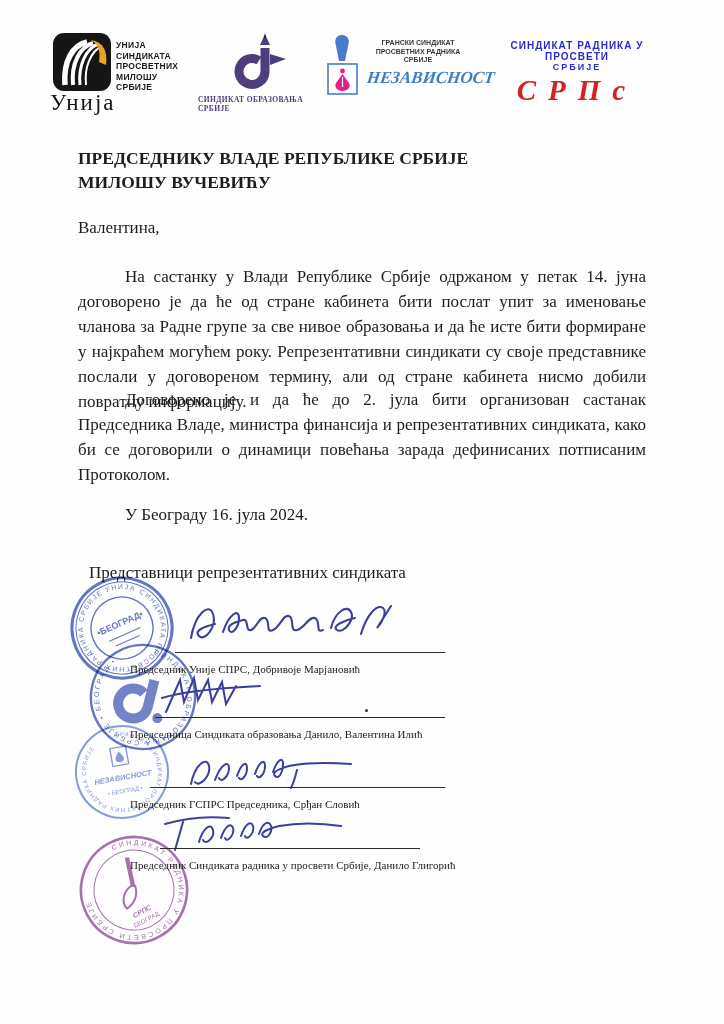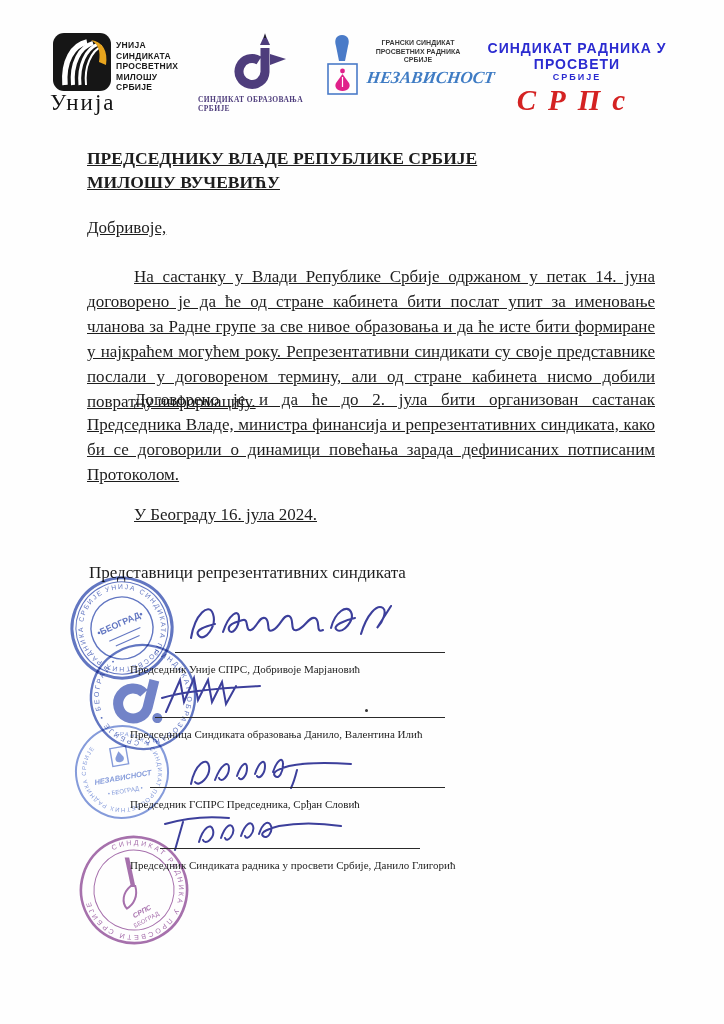--- a/index.html
+++ b/index.html
@@ -18,7 +18,7 @@
   .nez-small{font-family:"Liberation Sans",sans-serif;font-weight:bold;font-size:7px;line-height:8.5px;color:#3a3a3a;}
   .nez-script{margin-top:3px;font-style:italic;font-weight:bold;font-size:17px;color:#3f7cc4;transform:skewX(-8deg);}
   .srps-line{font-family:"Liberation Sans",sans-serif;font-weight:bold;color:#2b2bd0;text-align:center;}
-  .srps-l1{font-size:14px;letter-spacing:1px;}
+  .srps-l1{font-size:10px;letter-spacing:1px;}
   .srps-l2{font-size:9px;letter-spacing:2px;}
   .srps-script{margin-top:2px;text-align:center;font-style:italic;font-weight:bold;
     font-size:29px;color:#d42222;letter-spacing:12px;font-family:"Liberation Serif",serif;}

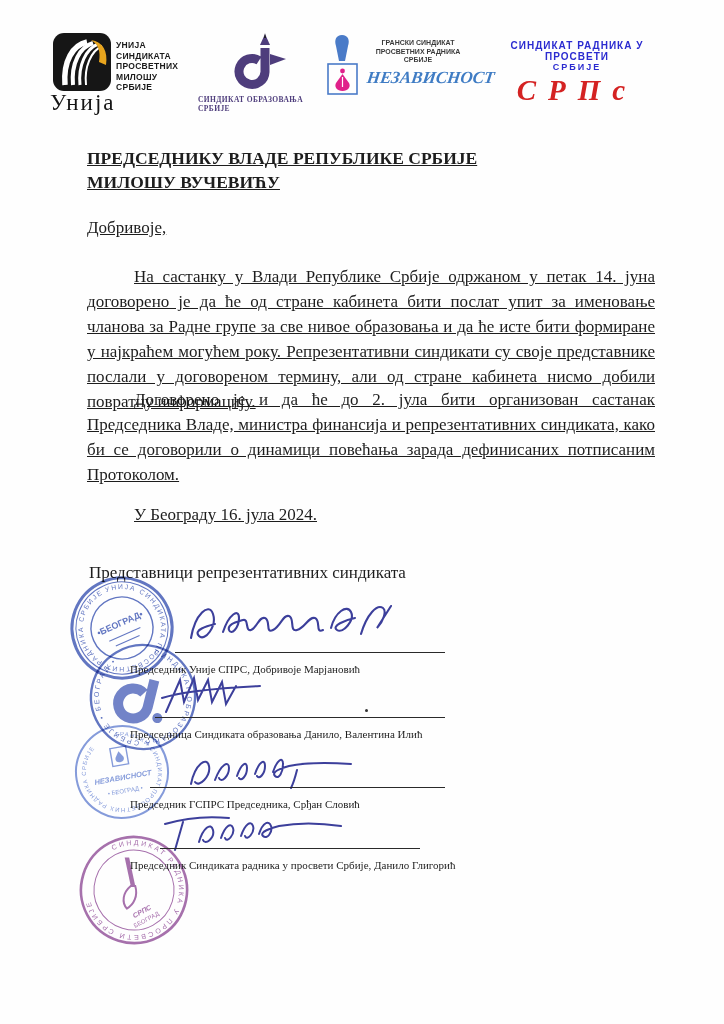--- a/index.html
+++ b/index.html
@@ -23,7 +23,7 @@
   .srps-script{margin-top:2px;text-align:center;font-style:italic;font-weight:bold;
     font-size:29px;color:#d42222;letter-spacing:12px;font-family:"Liberation Serif",serif;}
   
-  .blk{position:absolute;left:87px;width:568px;text-decoration:underline;}
+  .blk{position:absolute;left:78px;width:568px;}
   .recipient{top:146px;font-weight:bold;font-size:17.5px;line-height:24px;}
   .salutation{top:218px;font-size:17px;}
   .para{font-size:17px;line-height:25px;text-align:justify;text-indent:47px;margin-top:19px;}

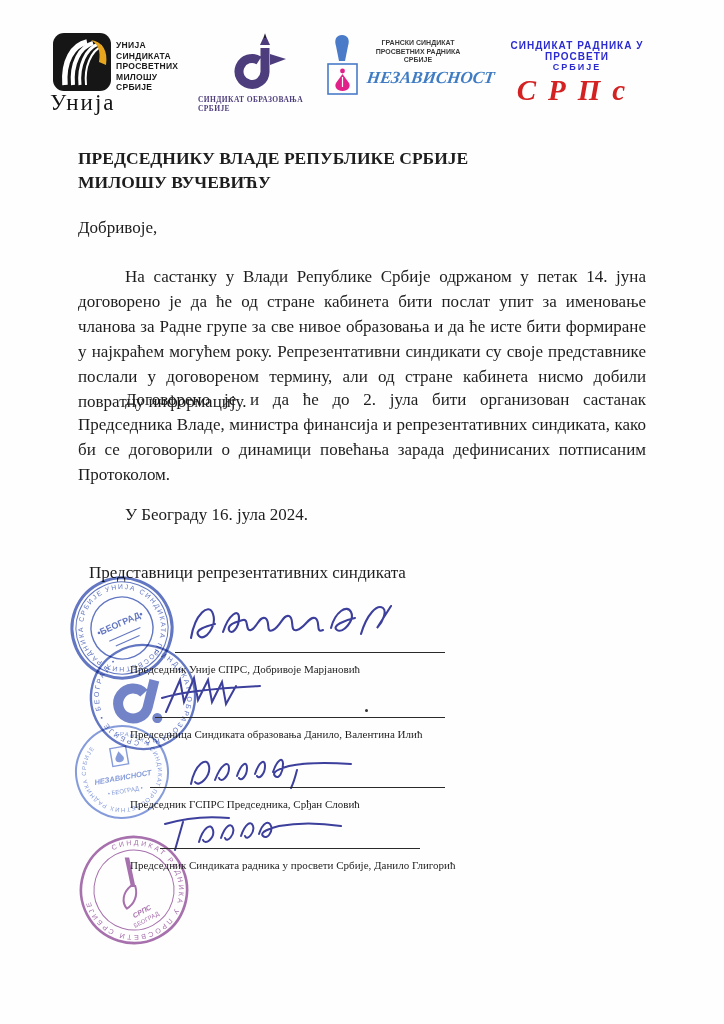--- a/index.html
+++ b/index.html
@@ -102,7 +102,7 @@
     <div>МИЛОШУ ВУЧЕВИЋУ</div>
   </div>
 
-  <div class="blk salutation">Добривоје,</div>
+  <div class="blk salutation">Валентина,</div>
 
   <div class="blk para p1">На састанку у Влади Републике Србије одржаном у петак 14. јуна договорено је да ће од стране кабинета бити послат упит за именовање чланова за Радне групе за све нивое образовања и да ће исте бити формиране у најкраћем могућем року. Репрезентативни синдикати су своје представнике послали у договореном термину, али од стране кабинета нисмо добили повратну информацију.</div>
   <div class="blk para p2">Договорено је и да ће до 2. јула бити организован састанак Председника Владе, министра финансија и репрезентативних синдиката, како би се договорили о динамици повећања зарада дефинисаних потписаним Протоколом.</div>

